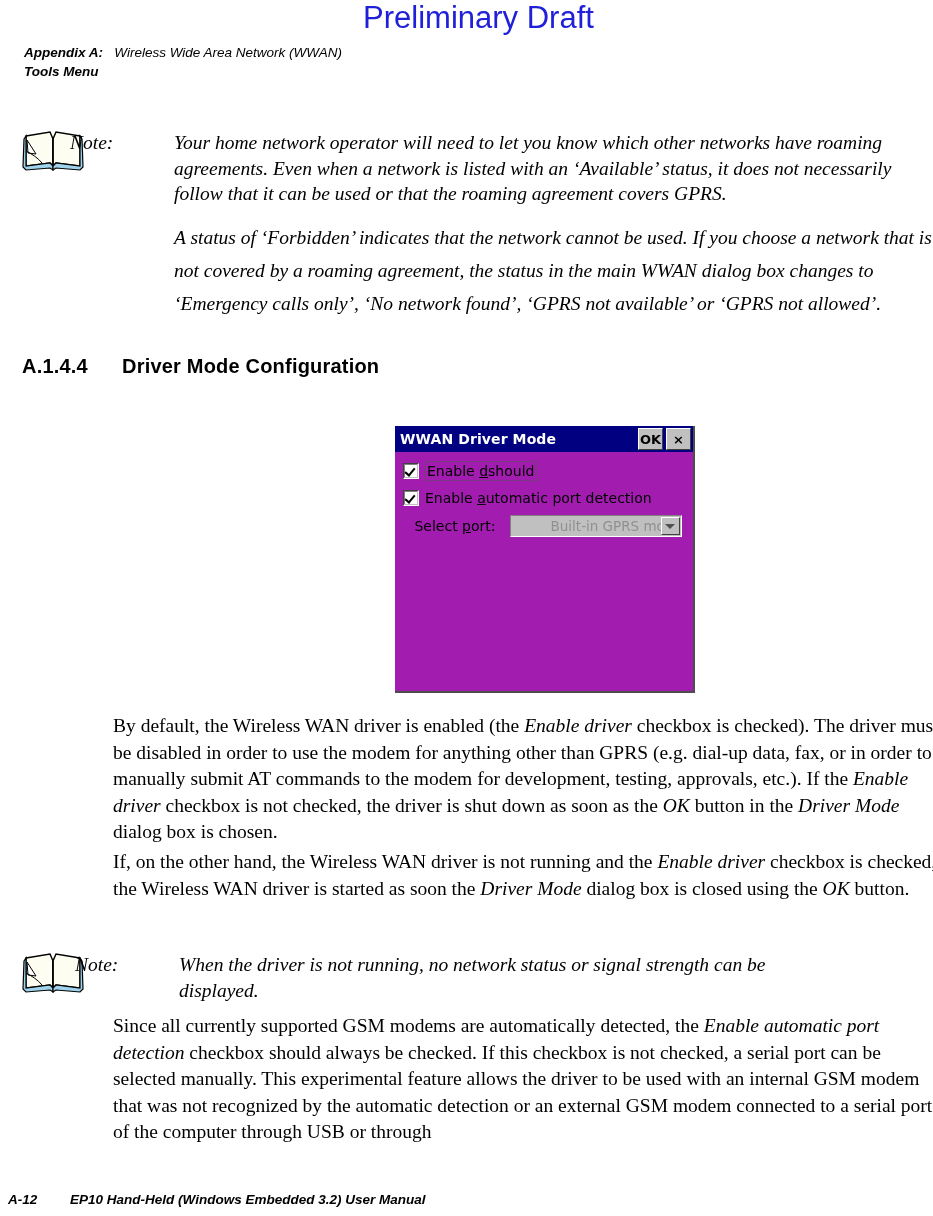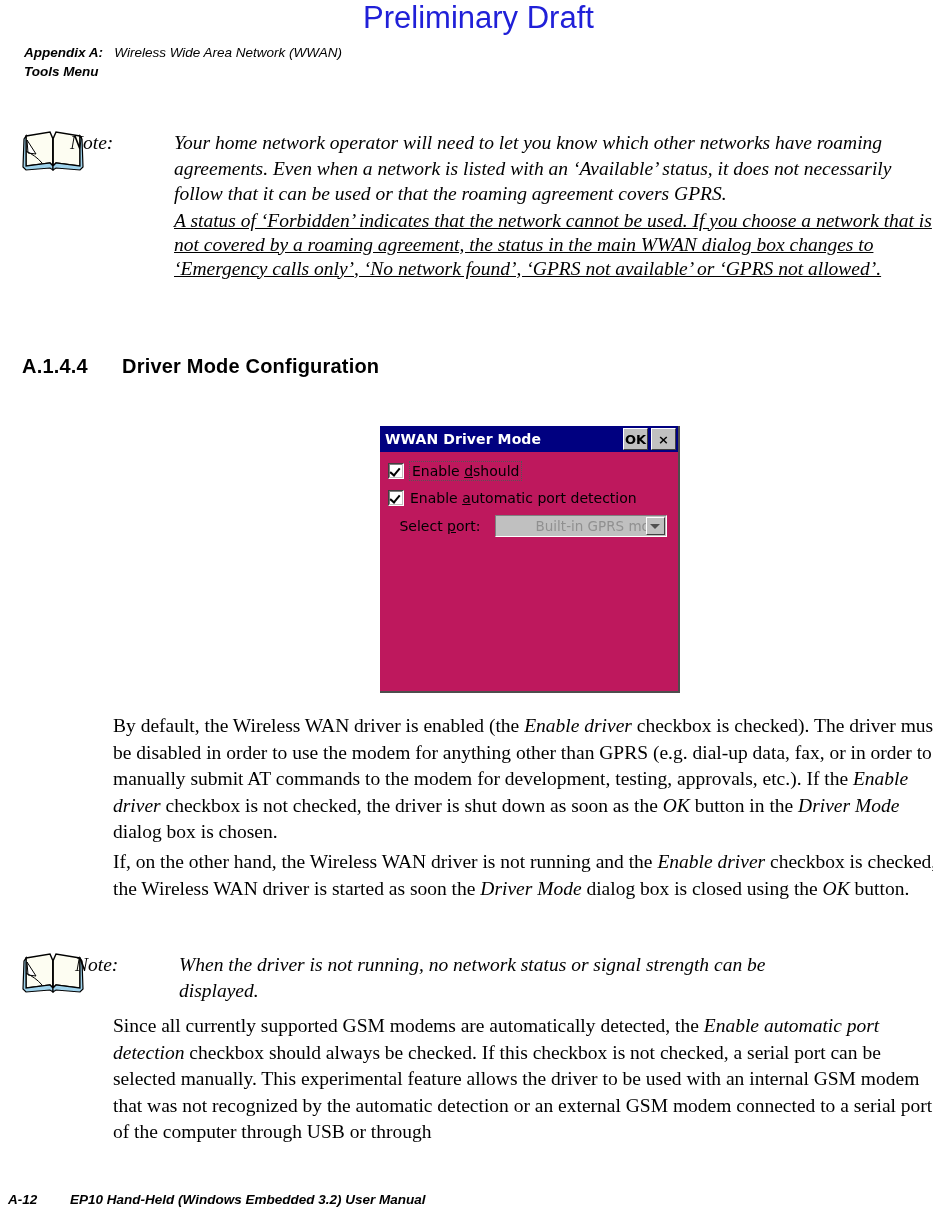--- a/index.html
+++ b/index.html
@@ -293,7 +293,7 @@
   </span>
   <div class="note-body" style="margin-left:100px;">
     <div class="note-para note-hang"><span class="note-label">Note:</span><span>Your home network operator will need to let you know which other networks have roaming agreements. Even when a network is listed with an ‘Available’ status, it does not necessarily follow that it can be used or that the roaming agreement covers GPRS.</span></div>
-    <div class="note-para note-indent" style="margin-top:2px; line-height:24px;text-decoration:underline;">A status of ‘Forbidden’ indicates that the network cannot be used. If you choose a network that is not covered by a roaming agreement, the status in the main WWAN dialog box changes to ‘Emergency calls only’, ‘No network found’, ‘GPRS not available’ or ‘GPRS not allowed’.</div>
+    <div class="note-para note-indent" style="margin-top:14px; line-height:33px;">A status of ‘Forbidden’ indicates that the network cannot be used. If you choose a network that is not covered by a roaming agreement, the status in the main WWAN dialog box changes to ‘Emergency calls only’, ‘No network found’, ‘GPRS not available’ or ‘GPRS not allowed’.</div>
   </div>
 </div>
 

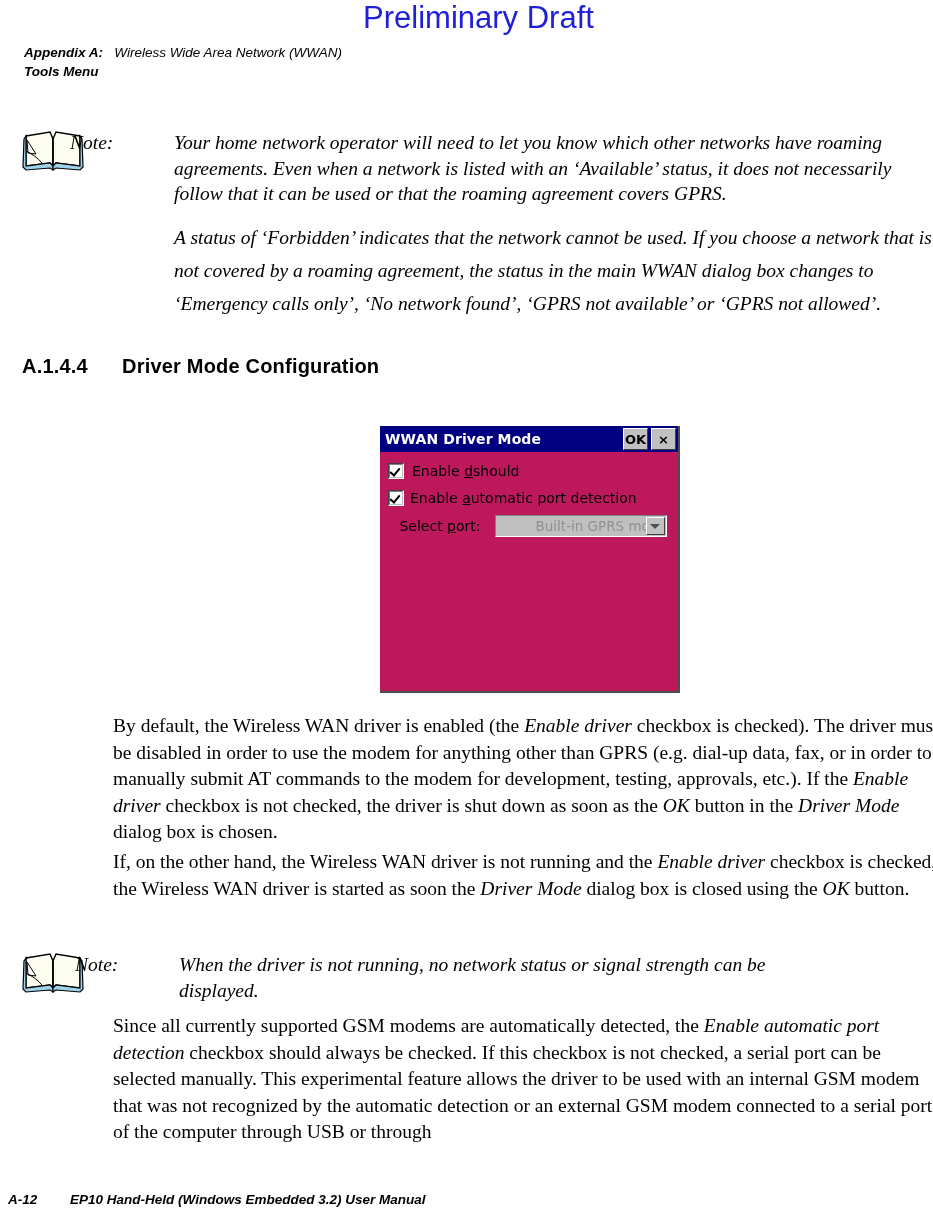--- a/index.html
+++ b/index.html
@@ -96,11 +96,11 @@
   
   #wwan-dialog {
     position: absolute;
-    left: 380px;
+    left: 395px;
     top: 426px;
     width: 300px;
     height: 267px;
-    background: #be185d;
+    background: #a21caf;
     border-right: 2px solid #4d4d4d;
     border-bottom: 2px solid #4d4d4d;
     box-sizing: border-box;

